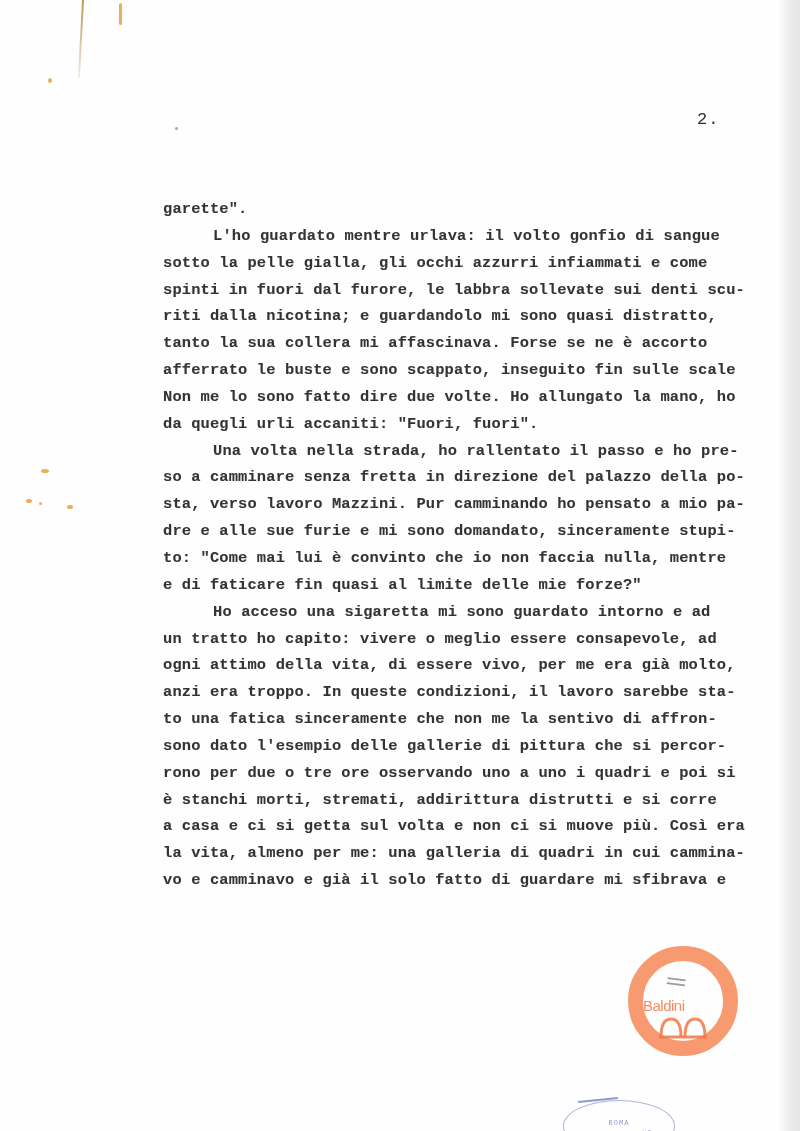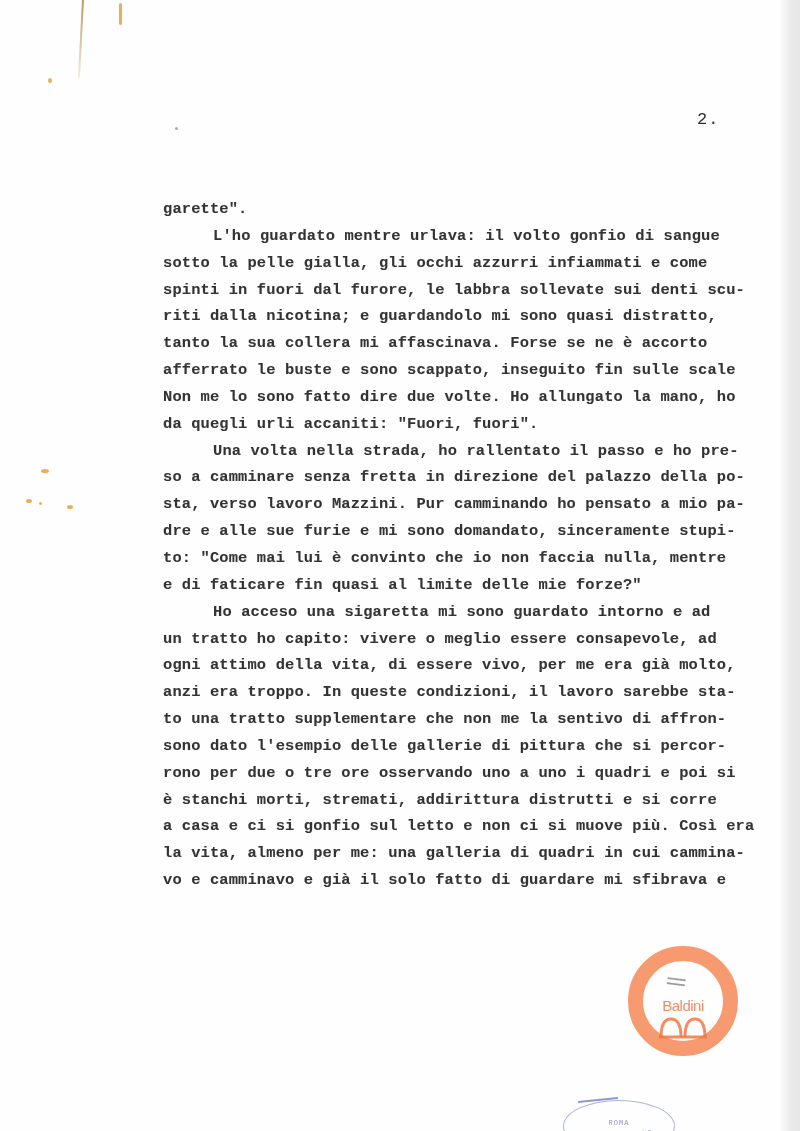--- a/index.html
+++ b/index.html
@@ -175,7 +175,7 @@
       <span class="line">un tratto ho capito: vivere o meglio essere consapevole, ad</span>
       <span class="line">ogni attimo della vita, di essere vivo, per me era già molto,</span>
       <span class="line">anzi era troppo. In queste condizioni, il lavoro sarebbe sta-</span>
-      <span class="line">to una tratto supplementare che non me la sentivo di affron-</span>
+      <span class="line">to una fatica sinceramente che non me la sentivo di affron-</span>
       <span class="line">sono dato l'esempio delle gallerie di pittura che si percor-</span>
       <span class="line">rono per due o tre ore osservando uno a uno i quadri e poi si</span>
       <span class="line">è stanchi morti, stremati, addirittura distrutti e si corre</span>

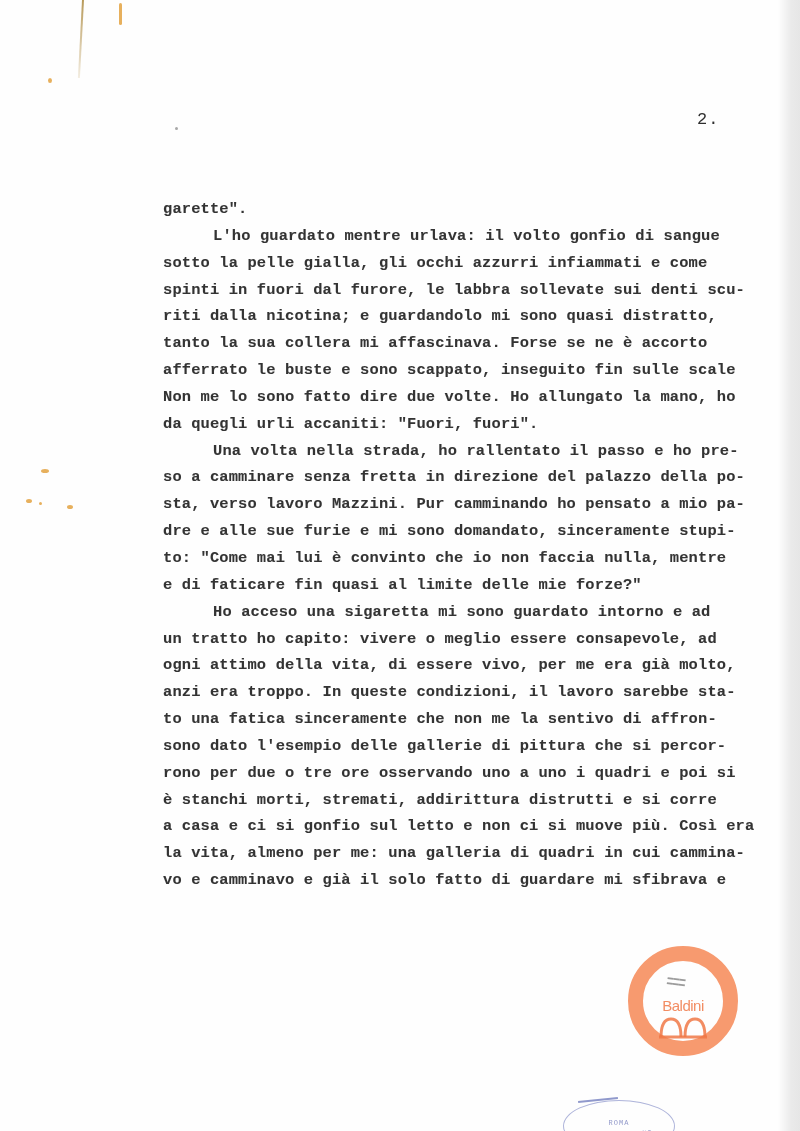--- a/index.html
+++ b/index.html
@@ -179,7 +179,7 @@
       <span class="line">sono dato l'esempio delle gallerie di pittura che si percor-</span>
       <span class="line">rono per due o tre ore osservando uno a uno i quadri e poi si</span>
       <span class="line">è stanchi morti, stremati, addirittura distrutti e si corre</span>
-      <span class="line">a casa e ci si gonfio sul letto e non ci si muove più. Così era</span>
+      <span class="line">a casa e ci si getta sul volta e non ci si muove più. Così era</span>
       <span class="line">la vita, almeno per me: una galleria di quadri in cui cammina-</span>
       <span class="line">vo e camminavo e già il solo fatto di guardare mi sfibrava e</span>
     </div>

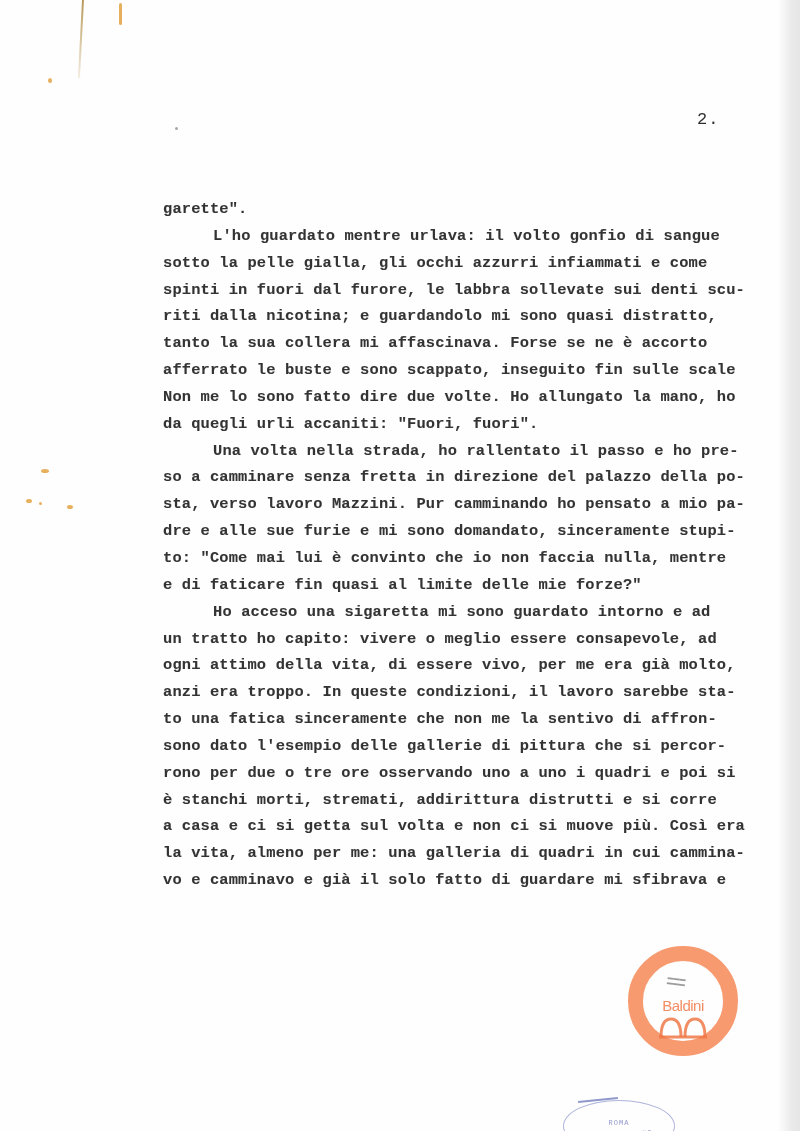--- a/index.html
+++ b/index.html
@@ -80,7 +80,7 @@
     position: absolute;
     left: 0; right: 0;
     top: 36px;
-    text-align: center;
+    text-align: left;
     font-family: "Liberation Sans", sans-serif;
     font-size: 15px;
     color: rgba(240,120,70,0.85);

